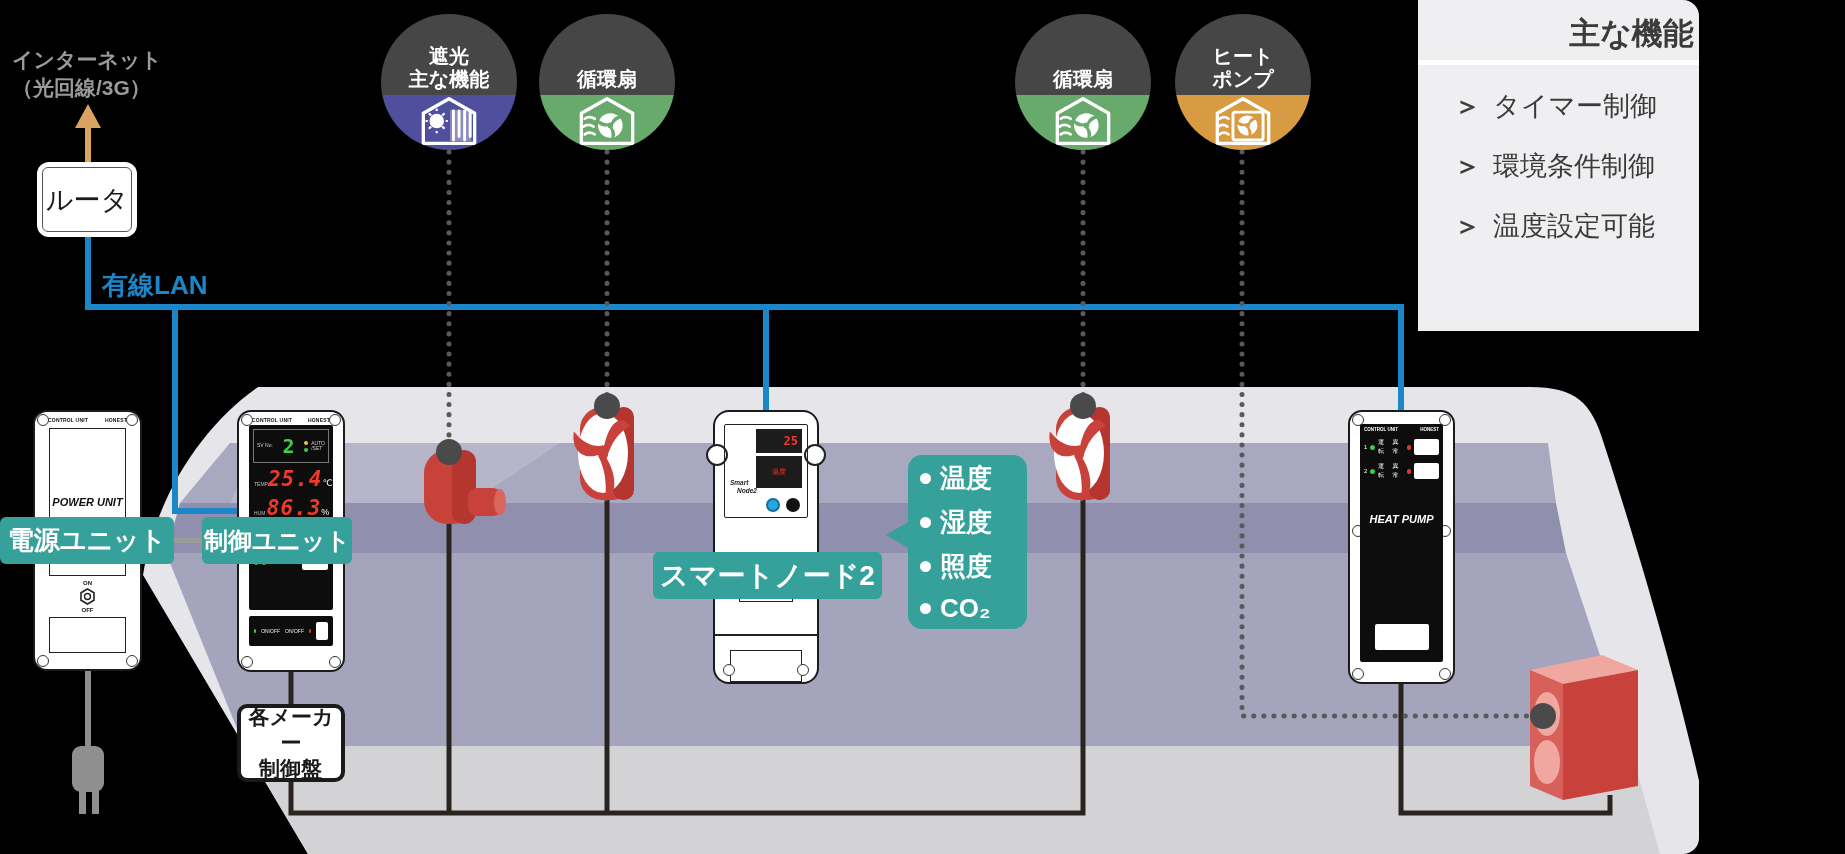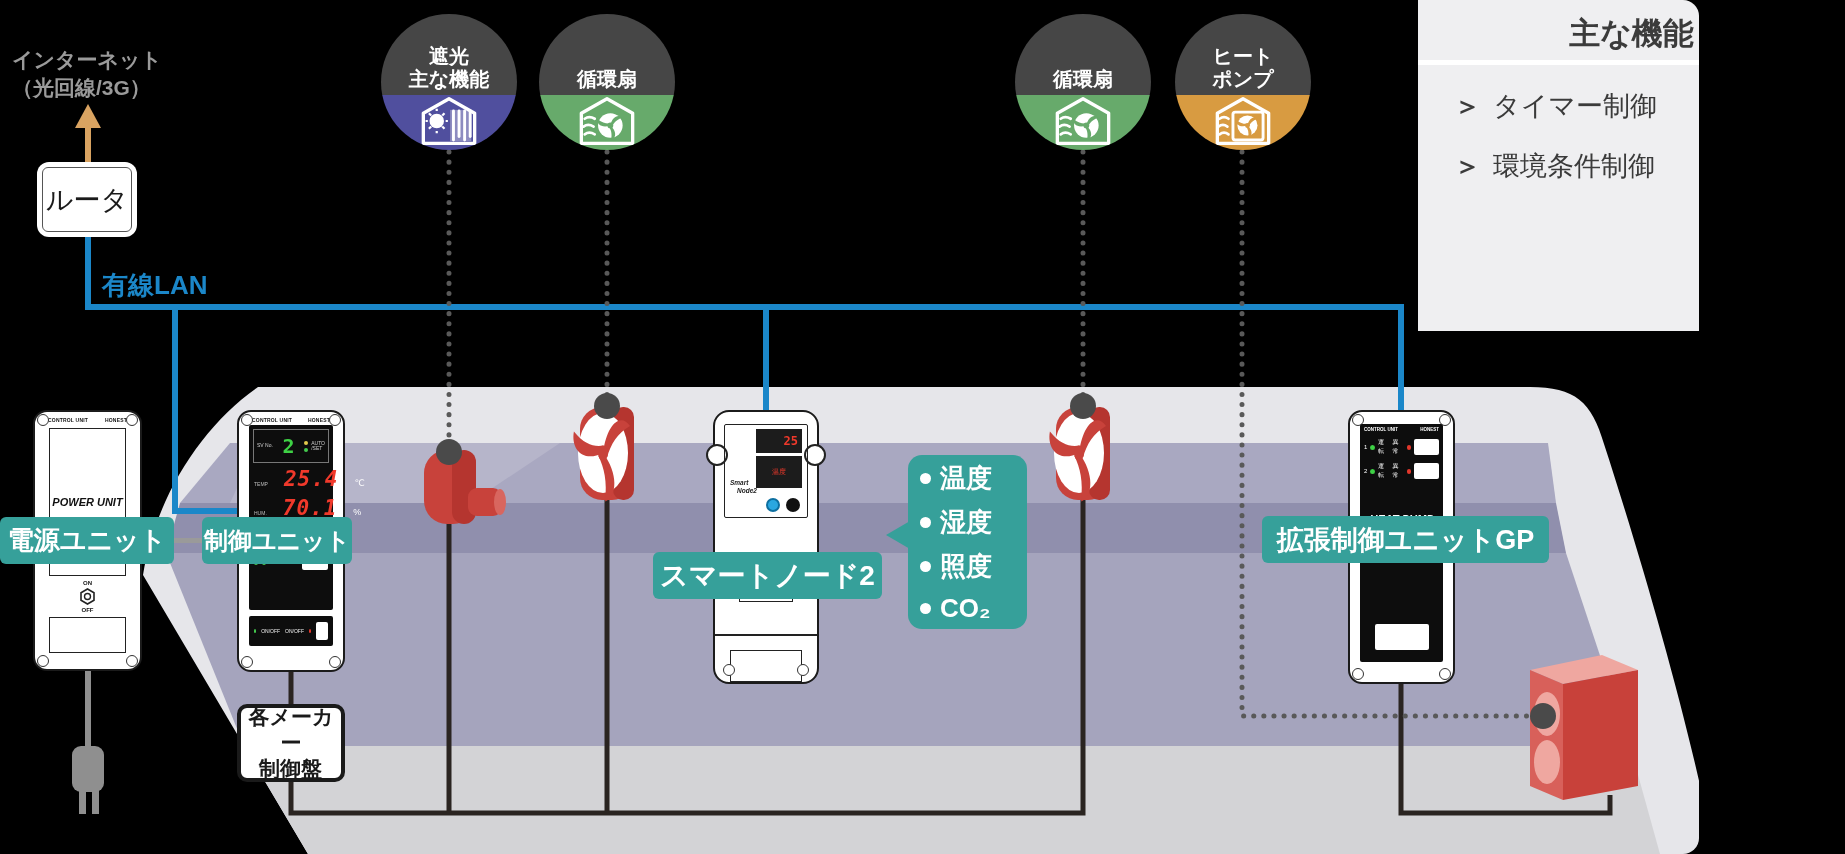--- a/index.html
+++ b/index.html
@@ -326,6 +326,7 @@
     <div class="panel-list">
       <div class="feat">タイマー制御</div>
       <div class="feat">環境条件制御</div>
+      <div class="feat">温度設定可能</div>
     </div>
   </div>
 

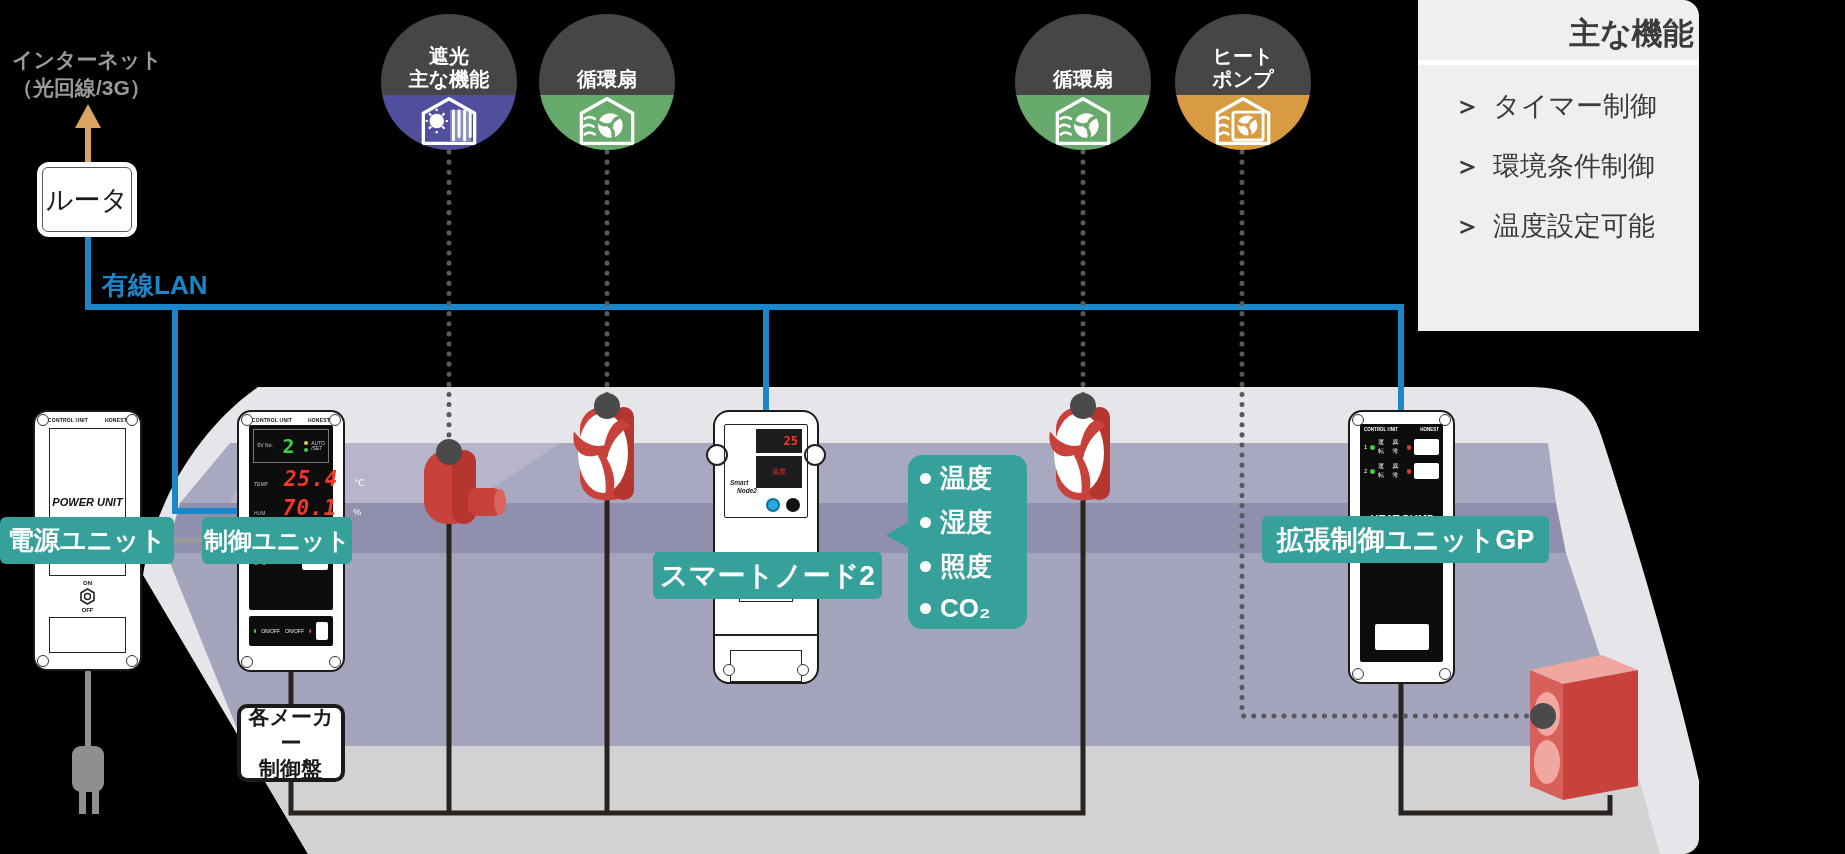--- a/index.html
+++ b/index.html
@@ -39,7 +39,7 @@
   .dev-header{position:absolute;left:13px;right:13px;top:5px;display:flex;justify-content:space-between;
               font-size:5px;font-weight:bold;color:#111;letter-spacing:.2px;}
   .blackpanel{position:absolute;background:#0d0d0d;border-radius:2px;color:#fff;box-sizing:border-box;}
-  .ledrow{display:flex;align-items:baseline;padding:0 5px;height:29px;gap:16px;}
+  .ledrow{display:flex;align-items:baseline;padding:0 5px;height:29px;}
   .ledlabel{font-size:5px;color:#bbb;width:15px;}
   .ledval{flex:1;text-align:right;font-family:"DejaVu Sans Mono",monospace;font-style:italic;
           font-weight:bold;font-size:21px;color:#f0392b;letter-spacing:1px;}

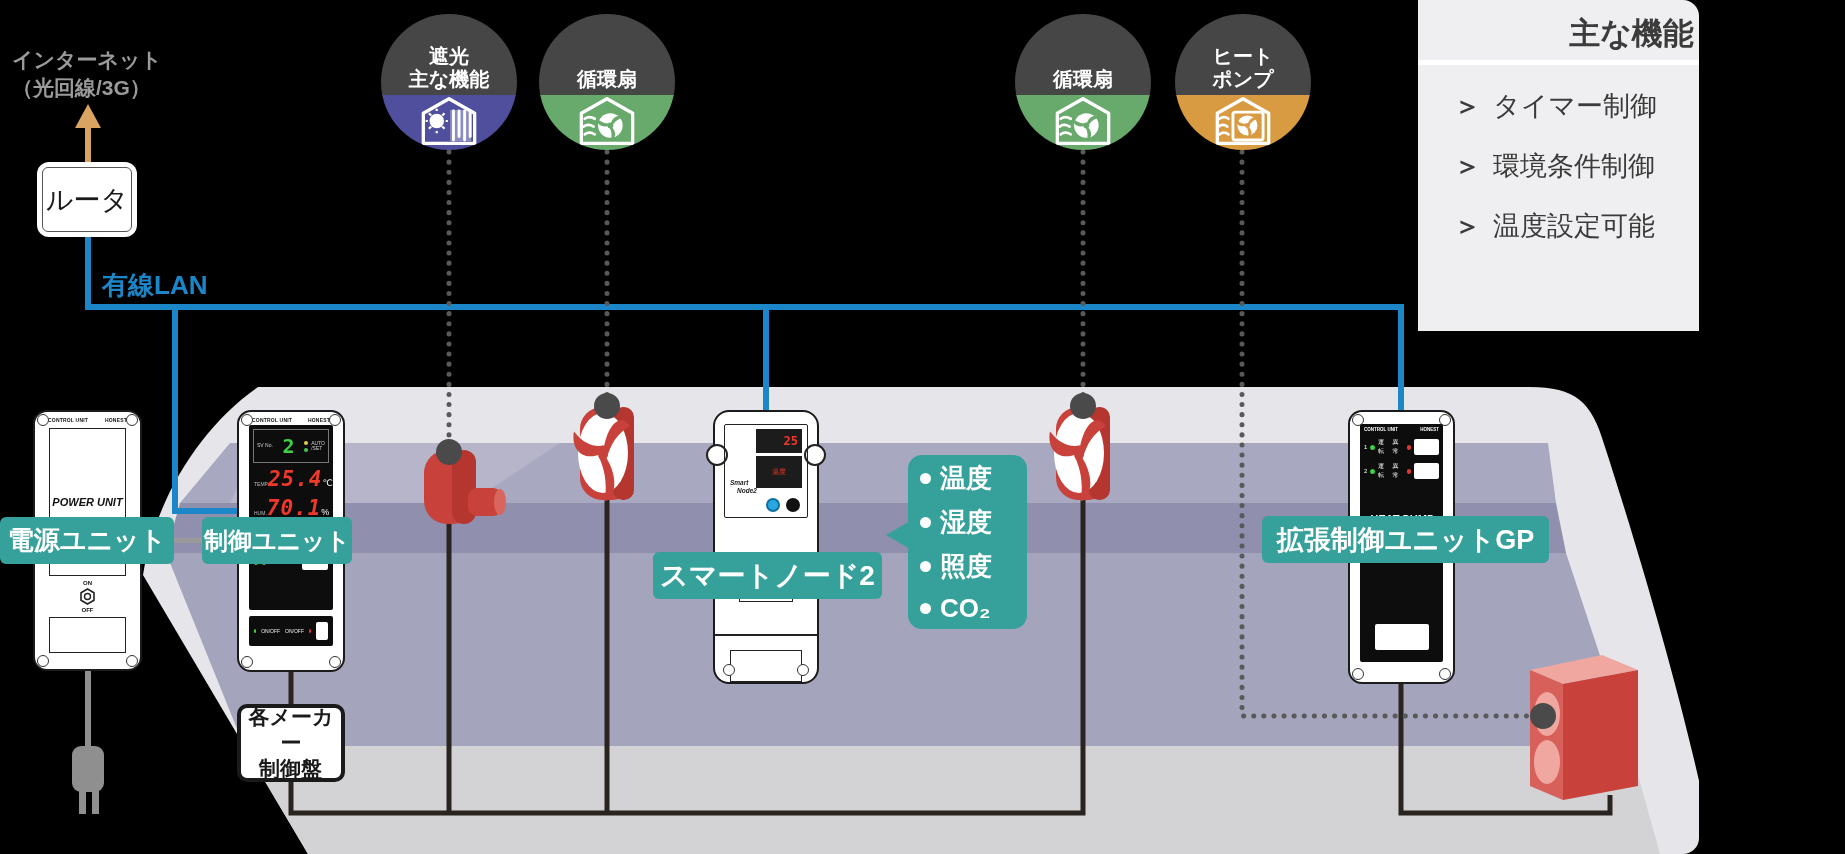--- a/index.html
+++ b/index.html
@@ -386,7 +386,7 @@
       </div>
       <div class="ledrow">
         <span class="ledlabel">HUM.</span>
-        <span class="ledval">70.1</span>
+        <span class="ledval">86.3</span>
         <span class="ledunit">%</span>
       </div>
       <div class="ledrow">

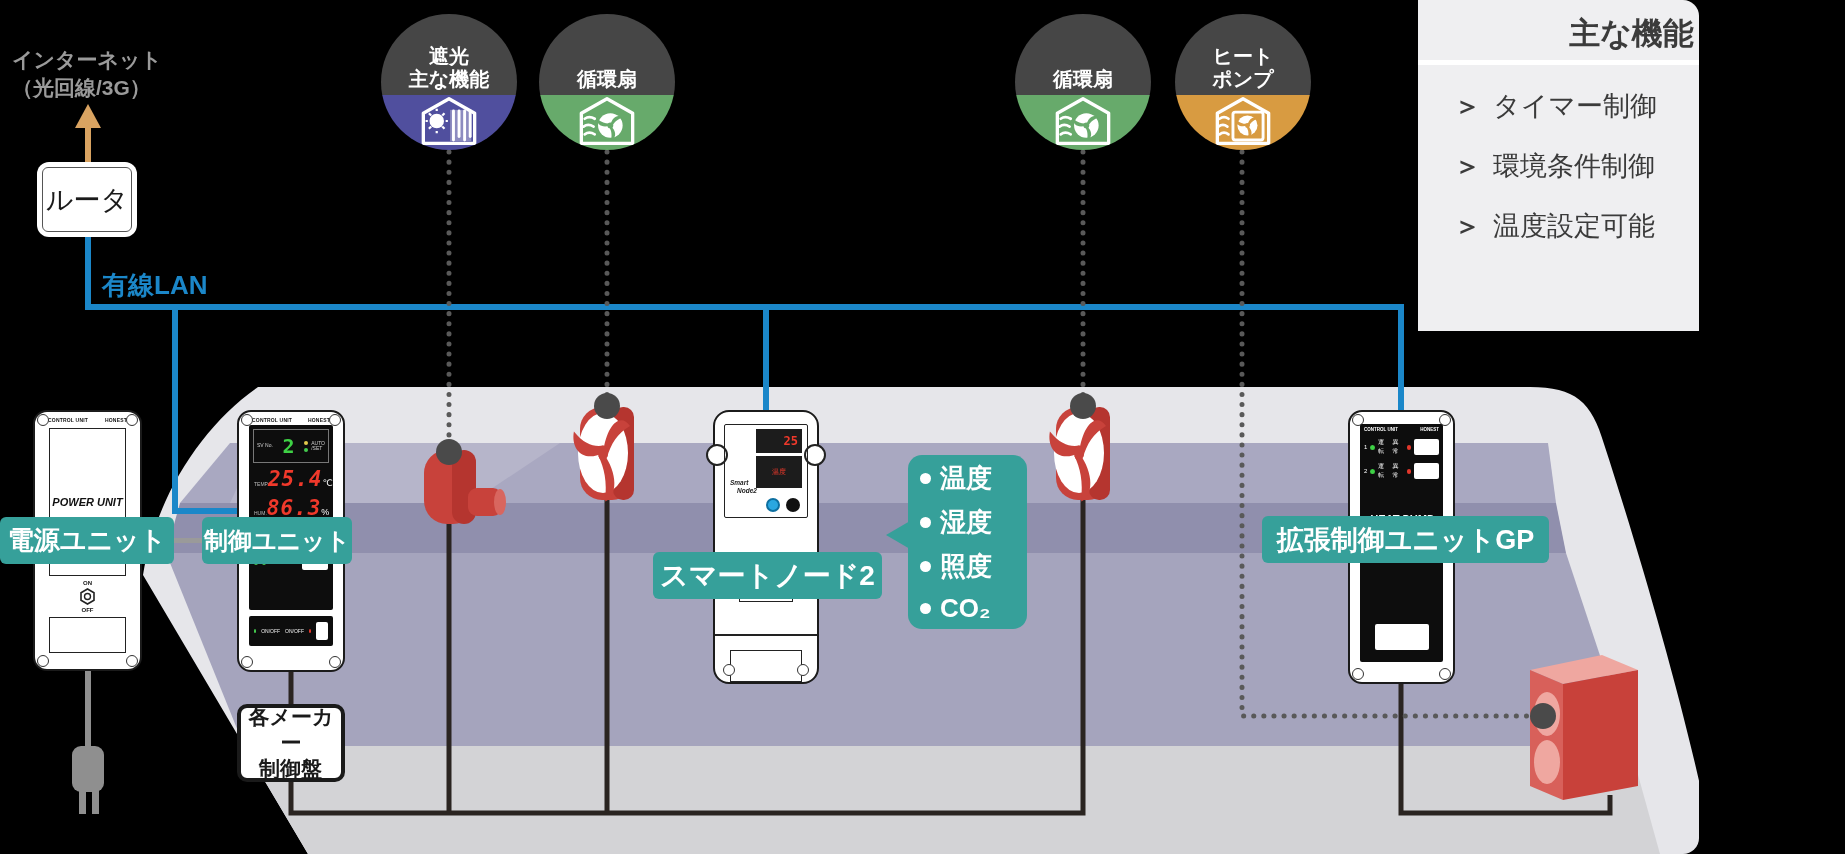--- a/index.html
+++ b/index.html
@@ -472,7 +472,6 @@
   <div class="abs tag-connector abs"></div>
   <div class="abs tag" style="left:202px;top:517px;width:150px;font-size:24px;">制御ユニット</div>
   <div class="abs tag" style="left:653px;top:516px;width:229px;font-size:28px;margin-top:36px;">スマートノード2</div>
-  <div class="abs tag" style="left:1262px;top:516px;width:287px;font-size:27px;">拡張制御ユニットGP</div>
 
   <div class="abs maker">
     <div class="m1">各メーカー</div>

